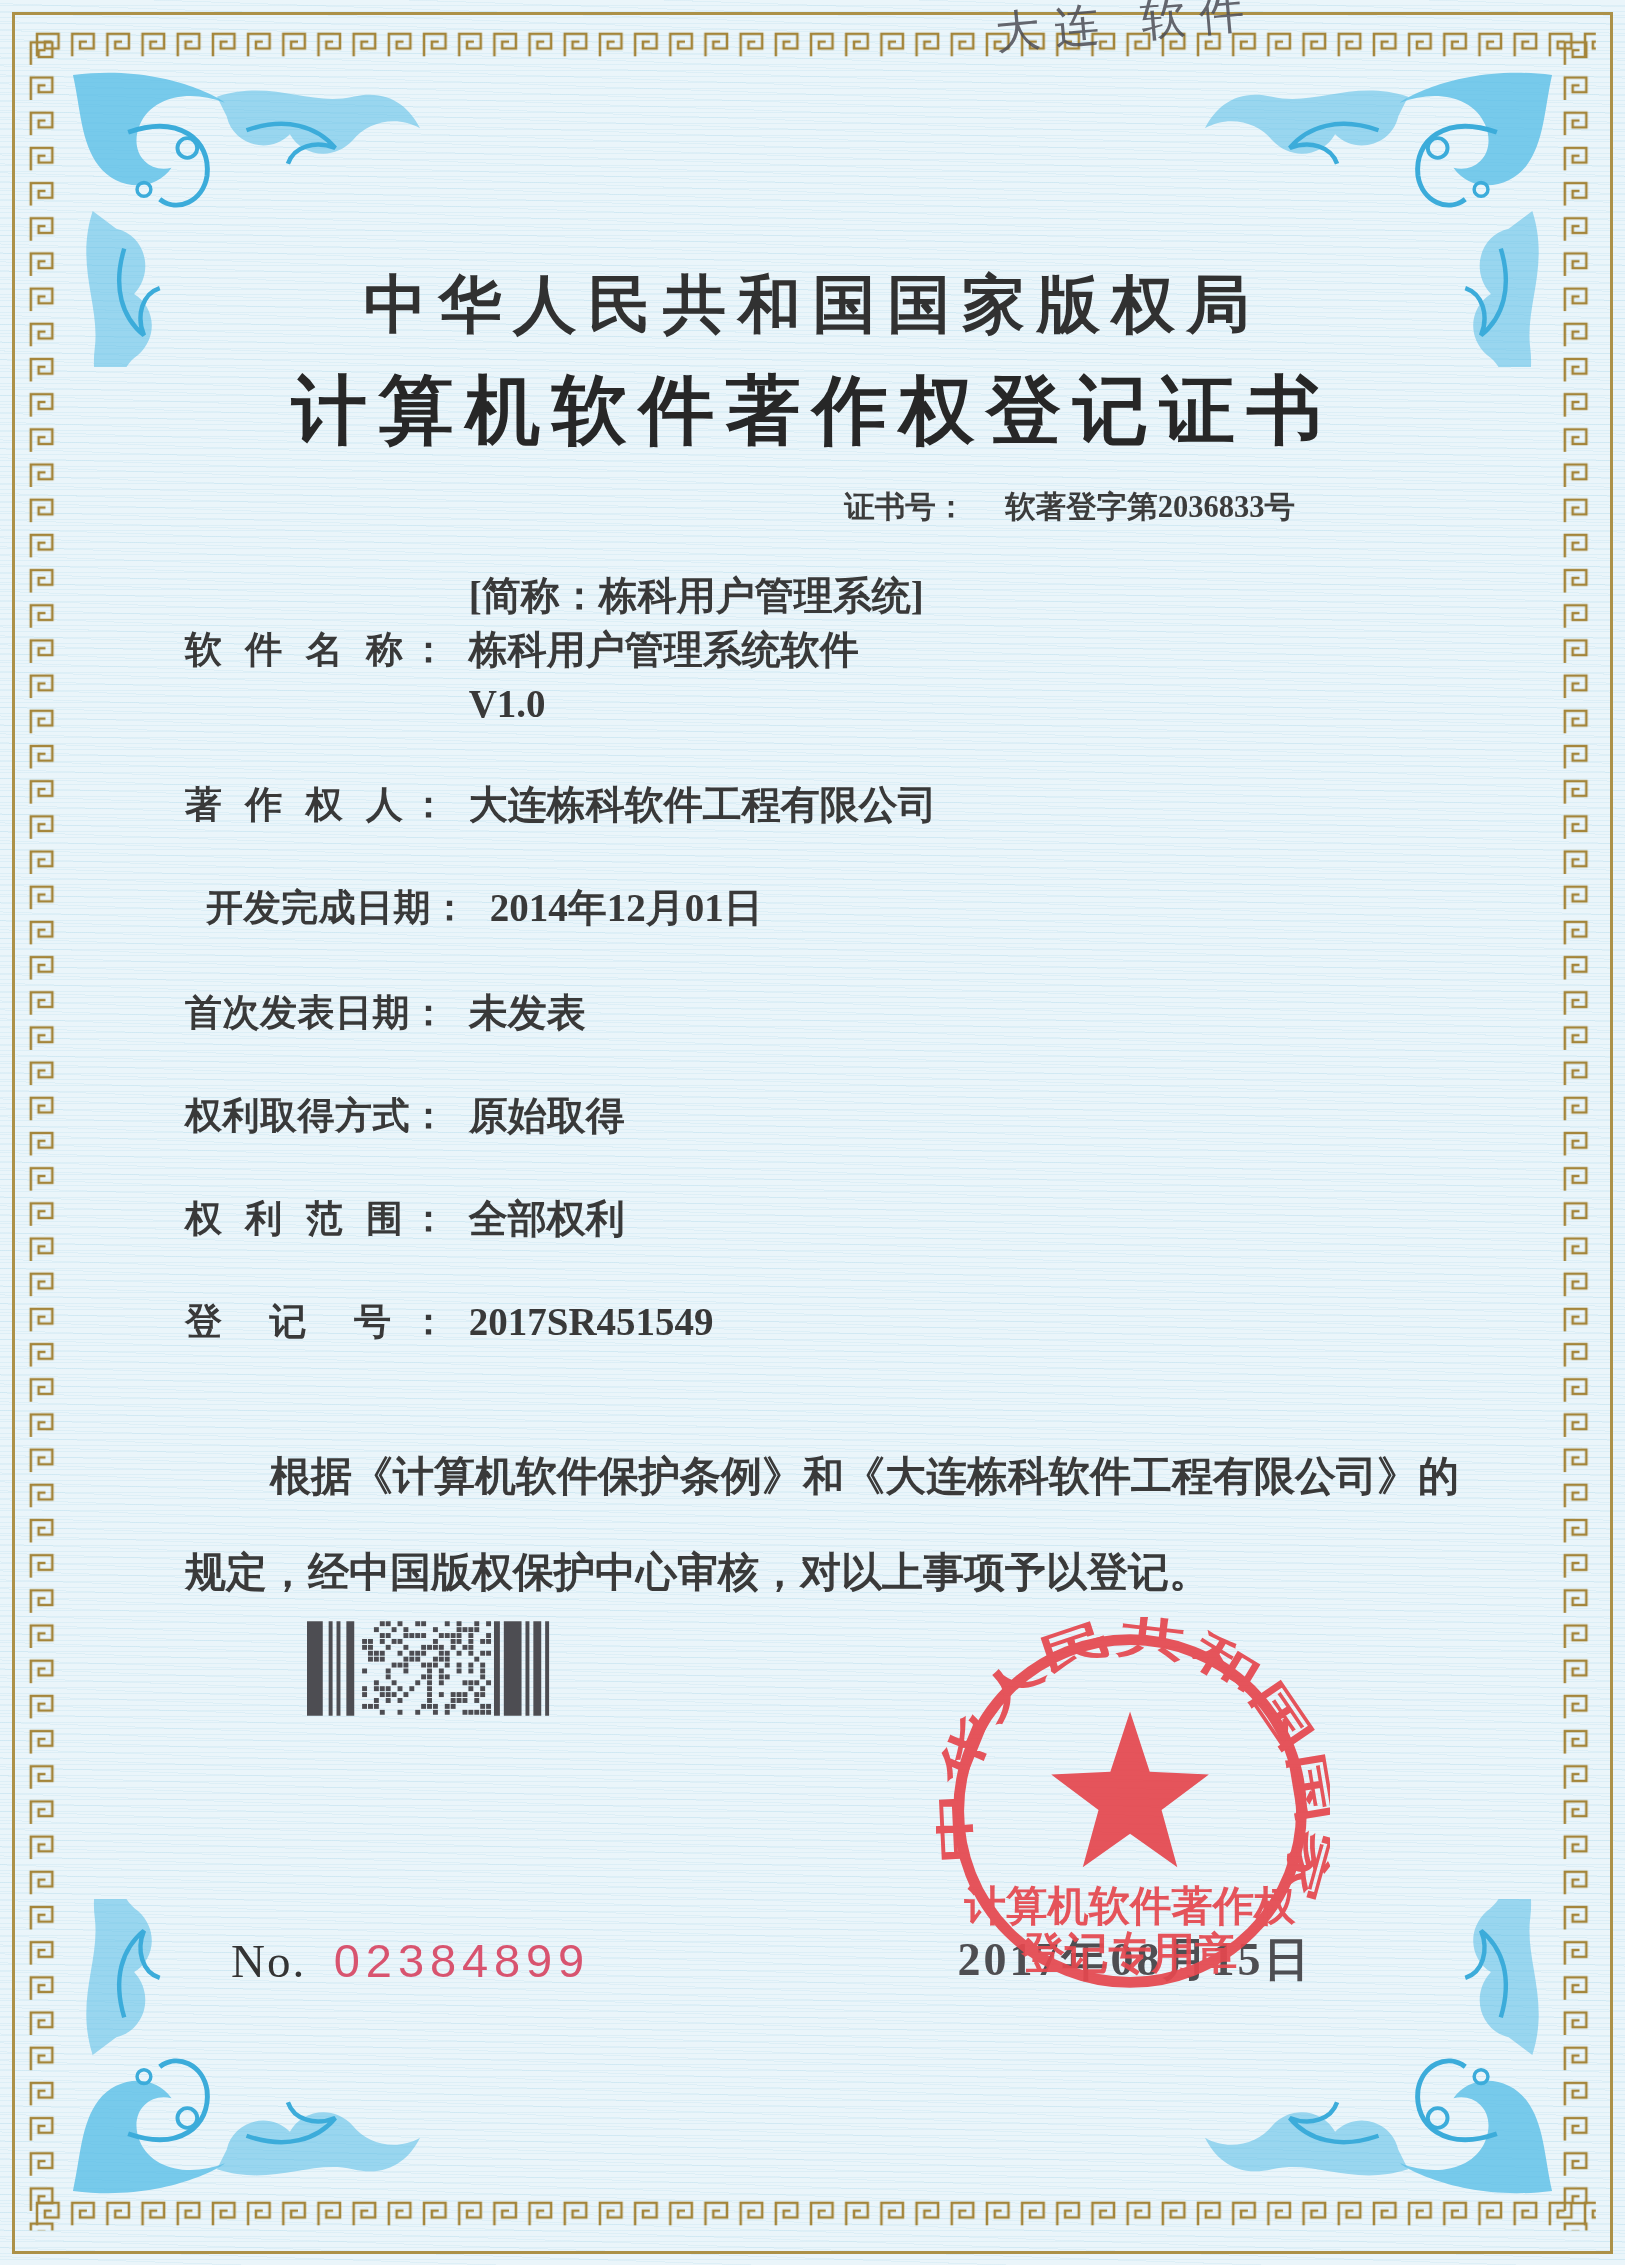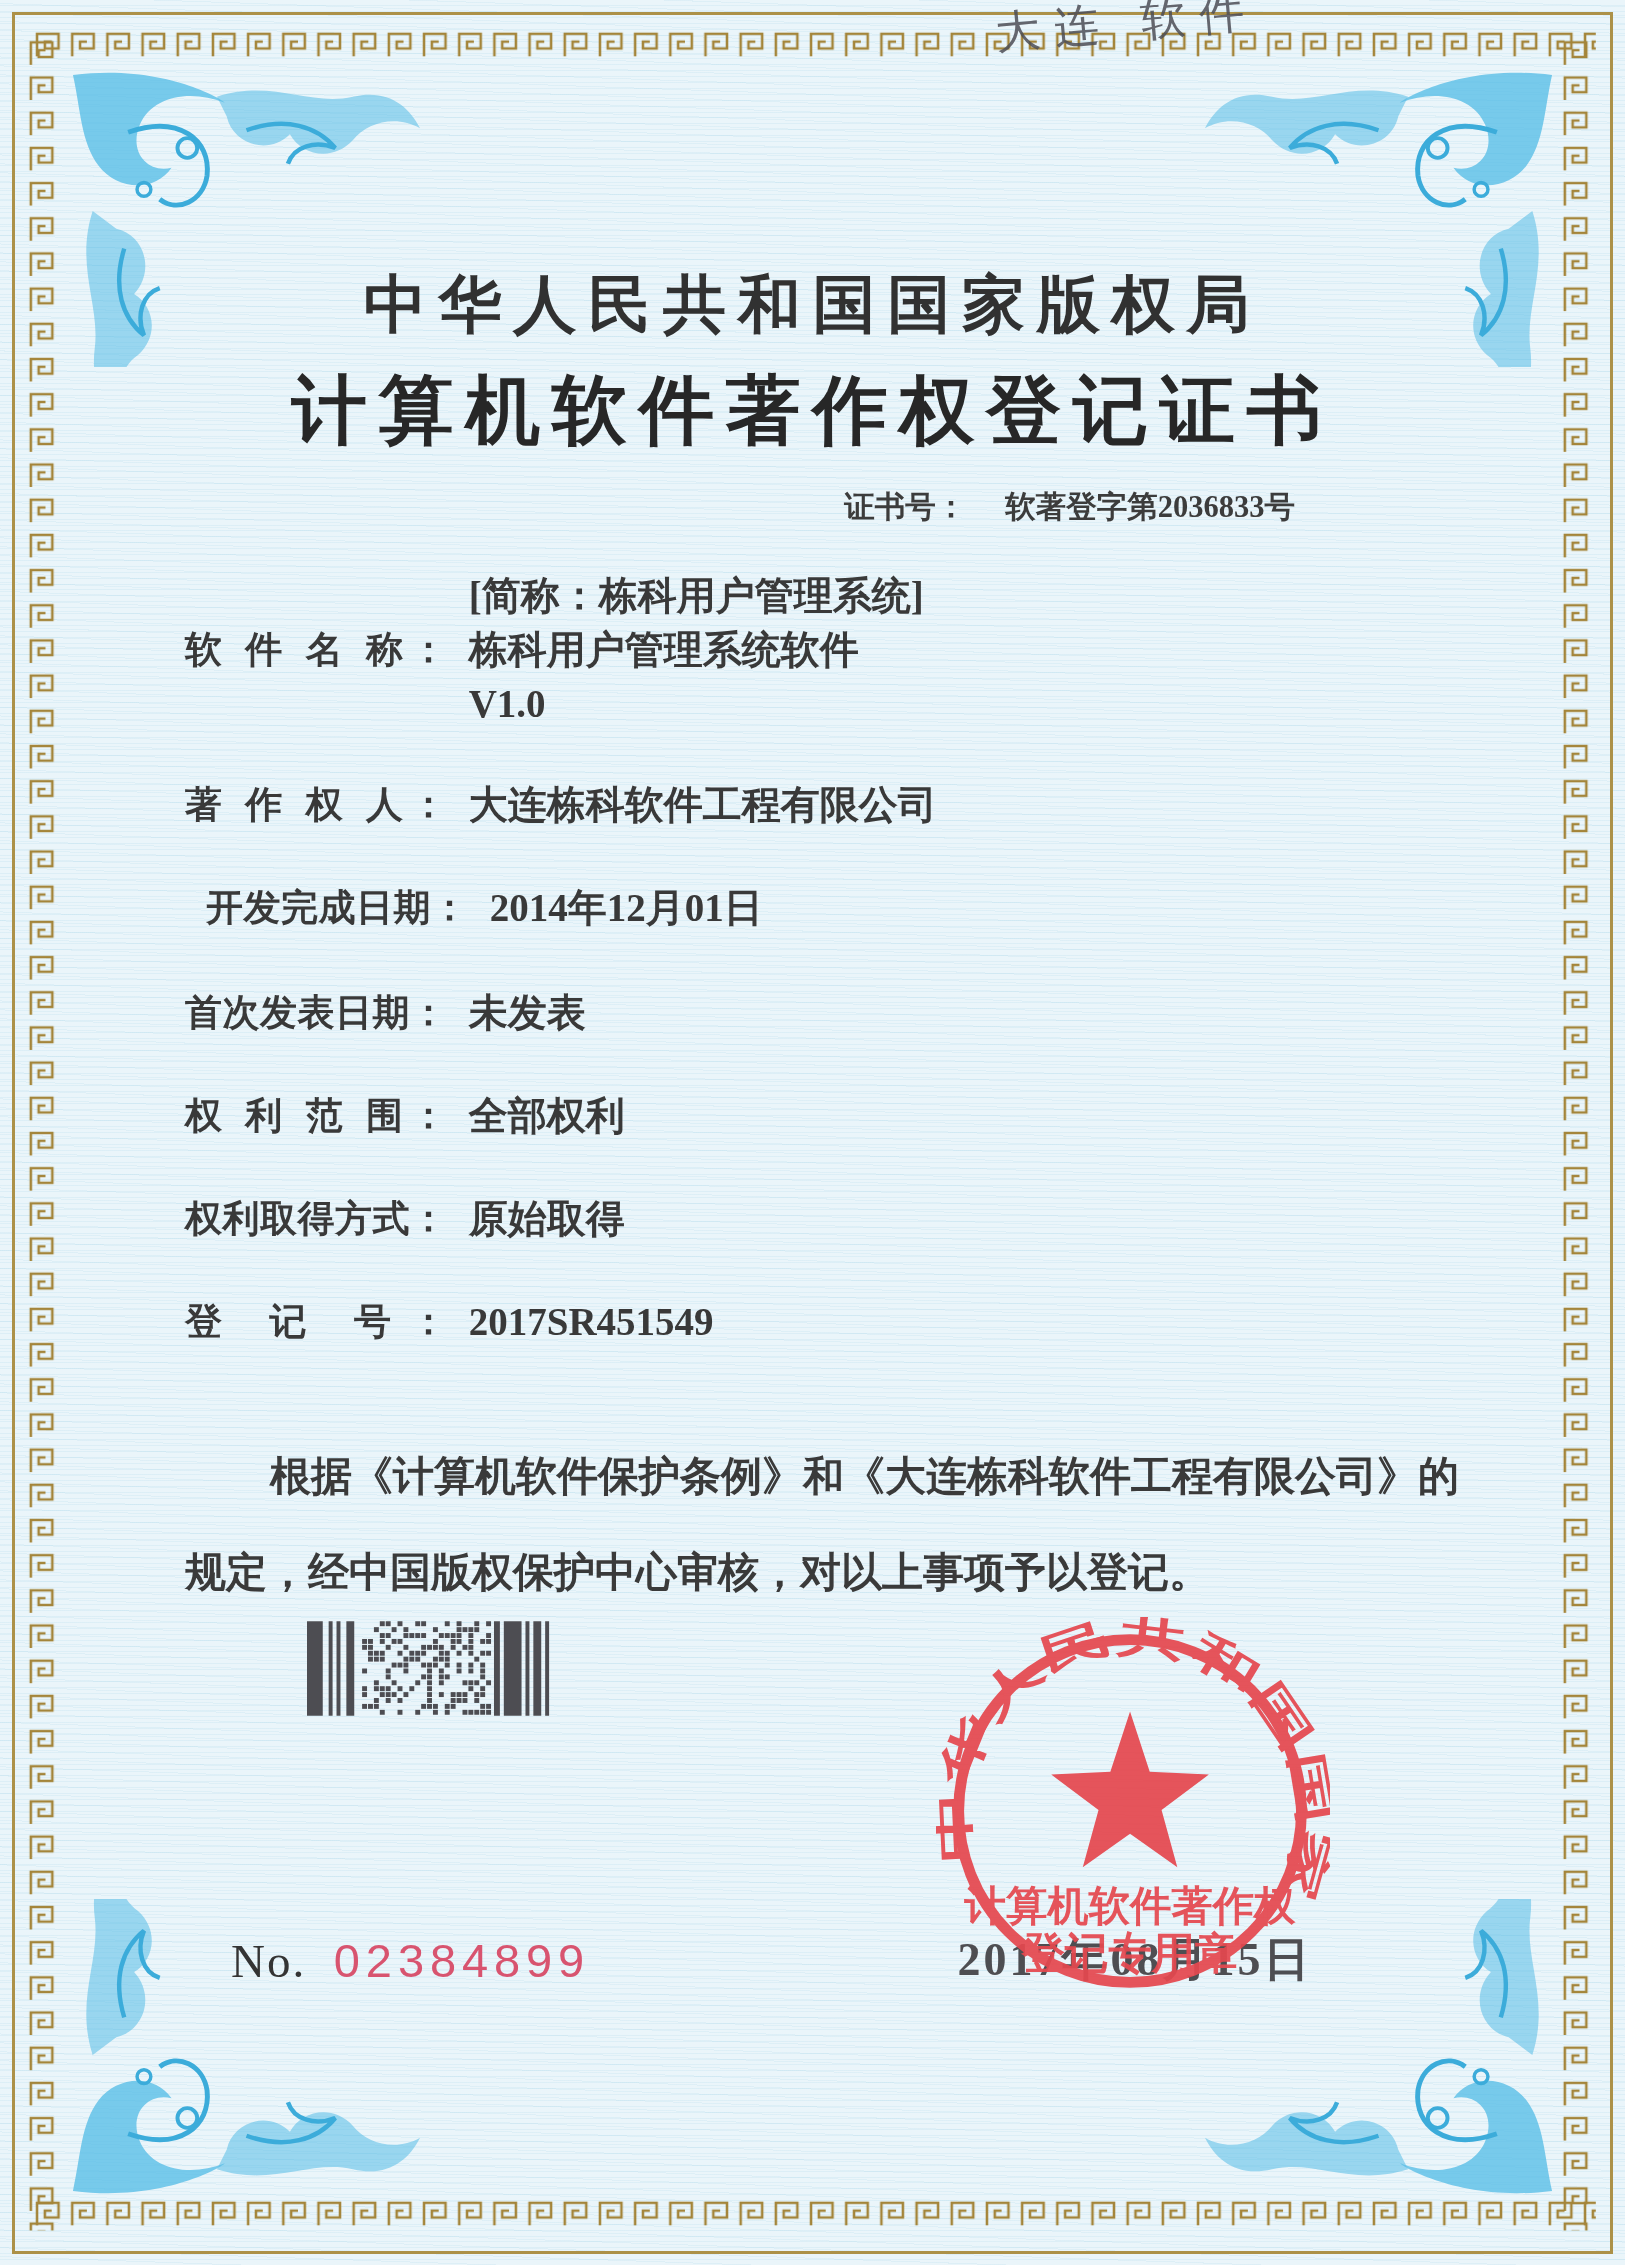--- a/index.html
+++ b/index.html
@@ -177,12 +177,12 @@
       <div class="fvalue">未发表</div>
     </div>
     <div class="frow">
+      <div class="flabel">权利取得方式：</div>
+      <div class="fvalue">原始取得</div>
+    </div>
+    <div class="frow">
       <div class="flabel">权 利 范 围：</div>
       <div class="fvalue">全部权利</div>
-    </div>
-    <div class="frow">
-      <div class="flabel">权利取得方式：</div>
-      <div class="fvalue">原始取得</div>
     </div>
     <div class="frow">
       <div class="flabel">登  记  号：</div>

